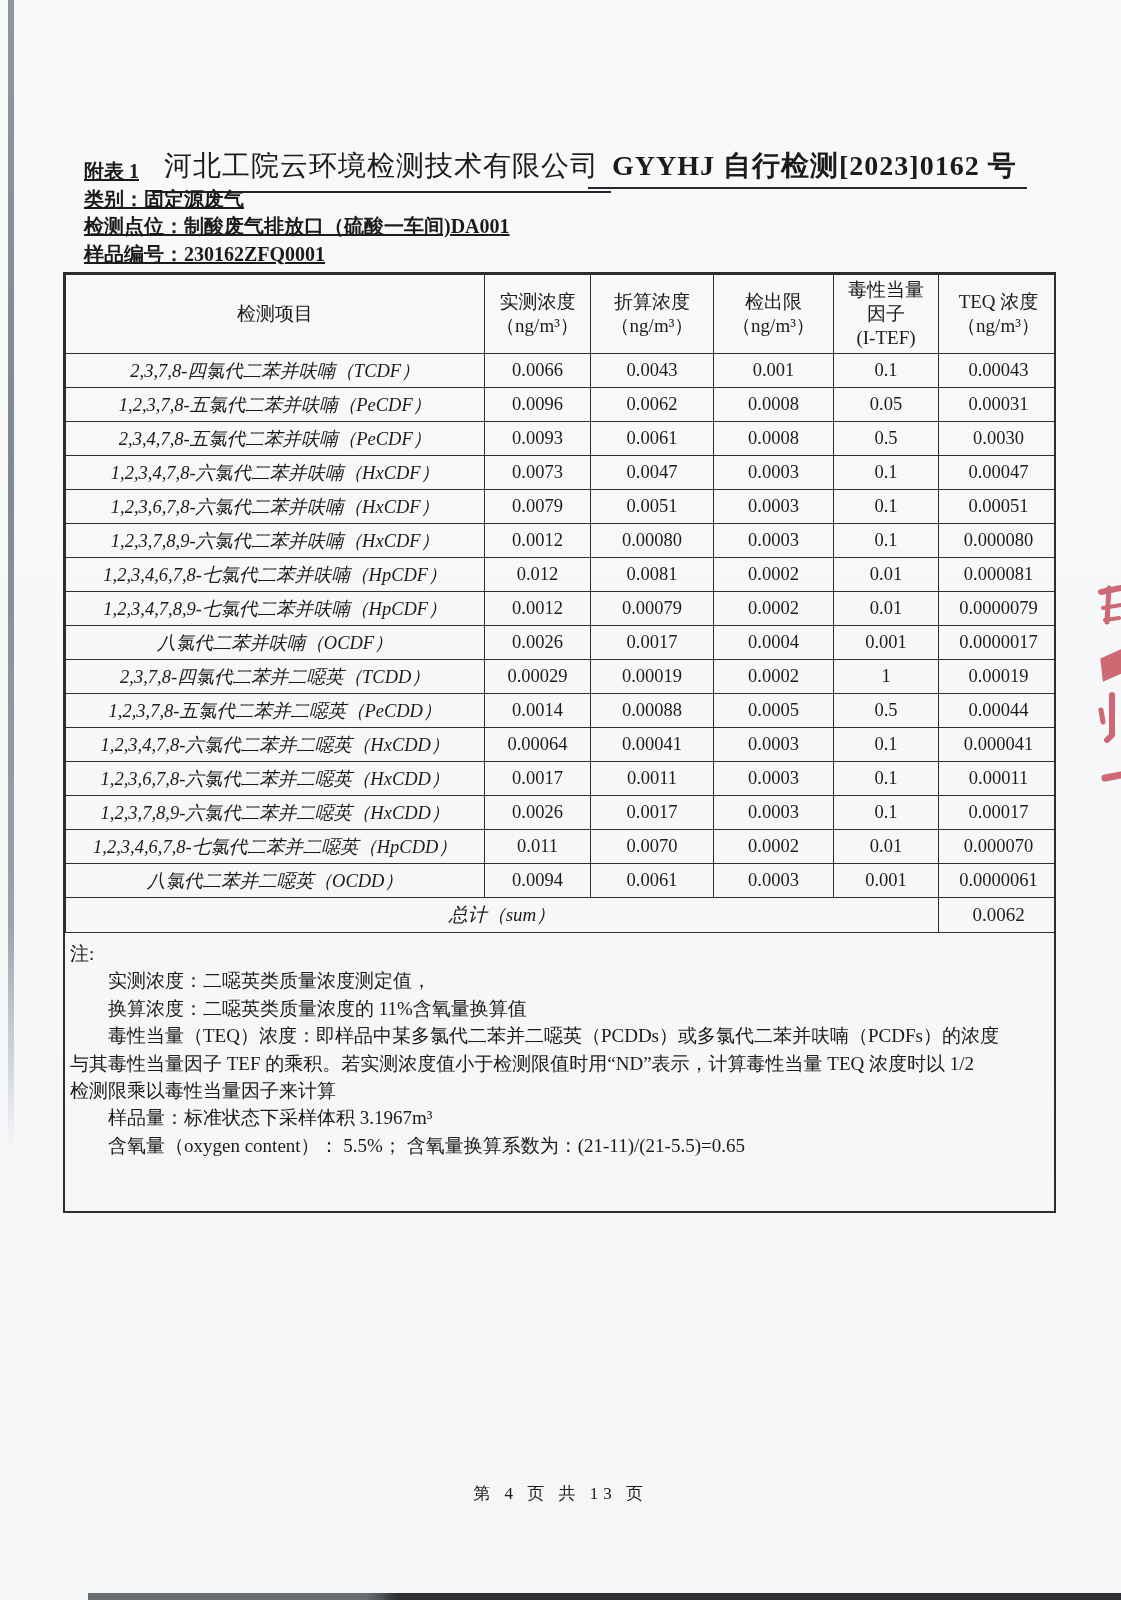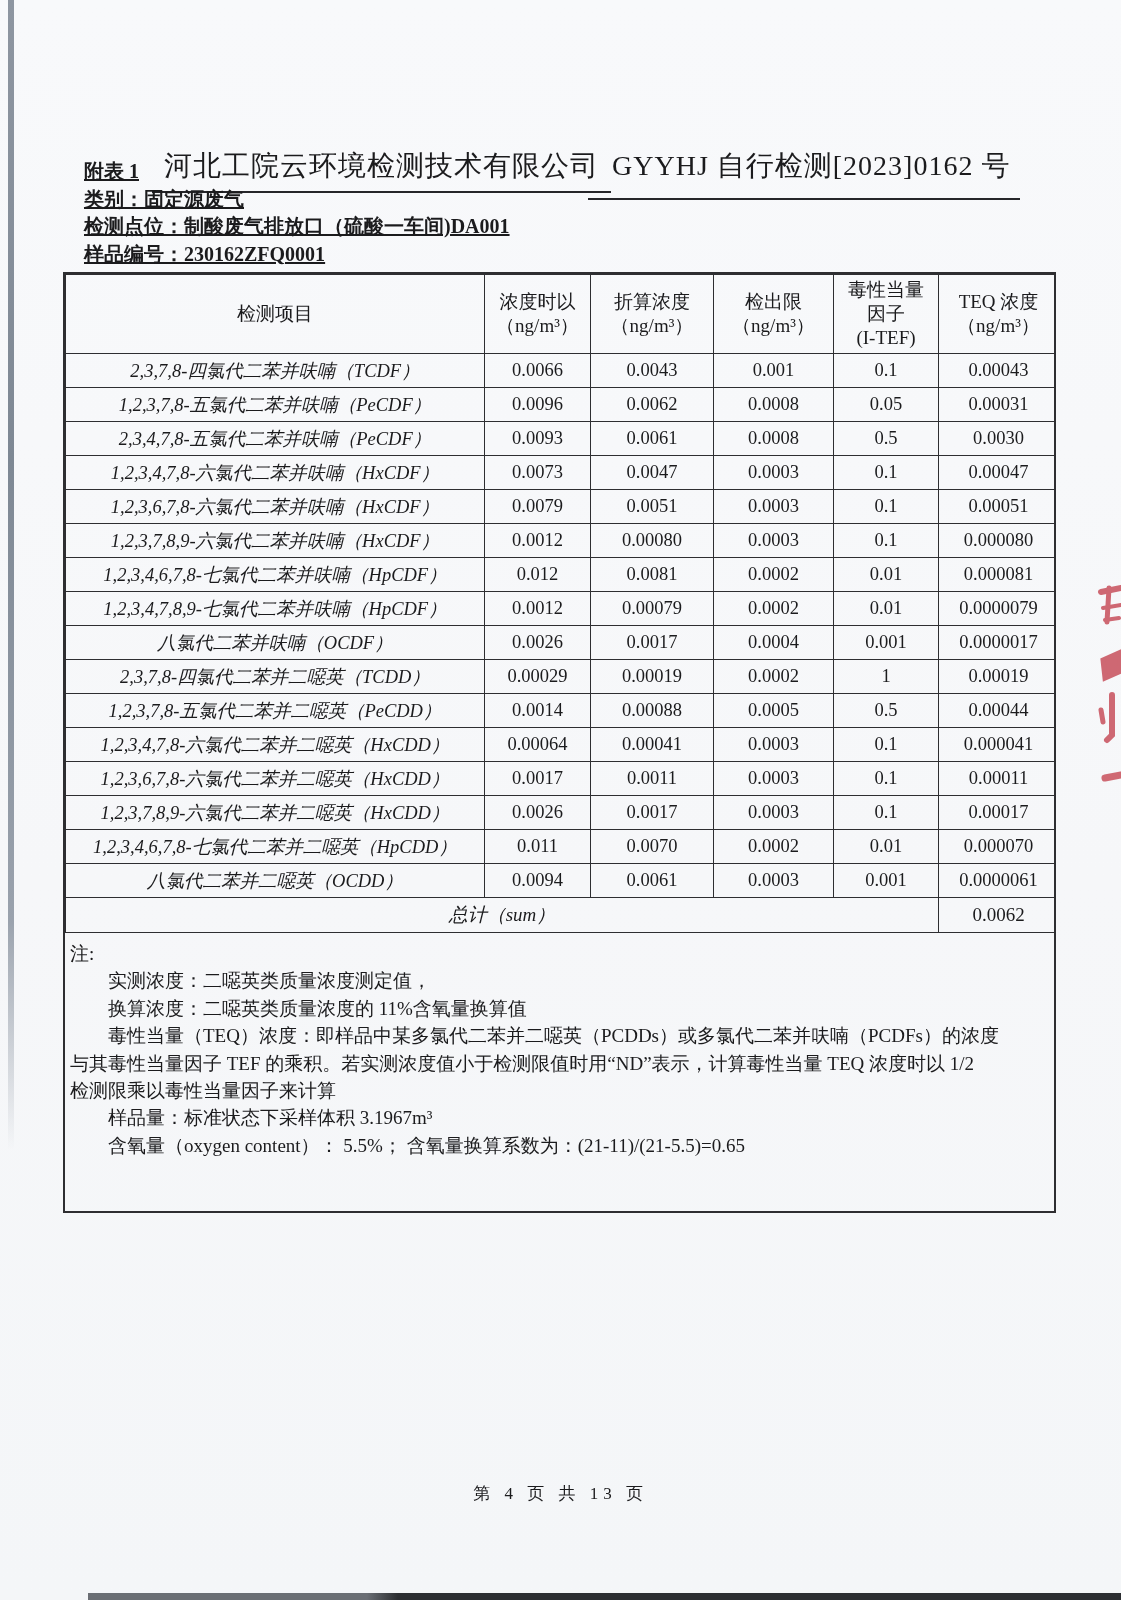--- a/index.html
+++ b/index.html
@@ -24,7 +24,7 @@
   
   .hdr{position:absolute;top:103px;font-size:28px;letter-spacing:1px;white-space:nowrap;margin-top:44px;}
   .hdr-left{left:152px;padding:0 12px 6px 12px;border-bottom:2px solid #26262a;}
-  .hdr-right{left:588px;padding:0 10px 13px 24px;border-bottom:2px solid #26262a;}
+  .hdr-right{left:588px;padding:0 10px 2px 24px;border-bottom:2px solid #26262a;font-weight:bold;}
   
   .title-block{position:absolute;left:84px;top:158px;font-weight:bold;font-size:20px;line-height:27.5px;white-space:nowrap;text-decoration:underline;}
   

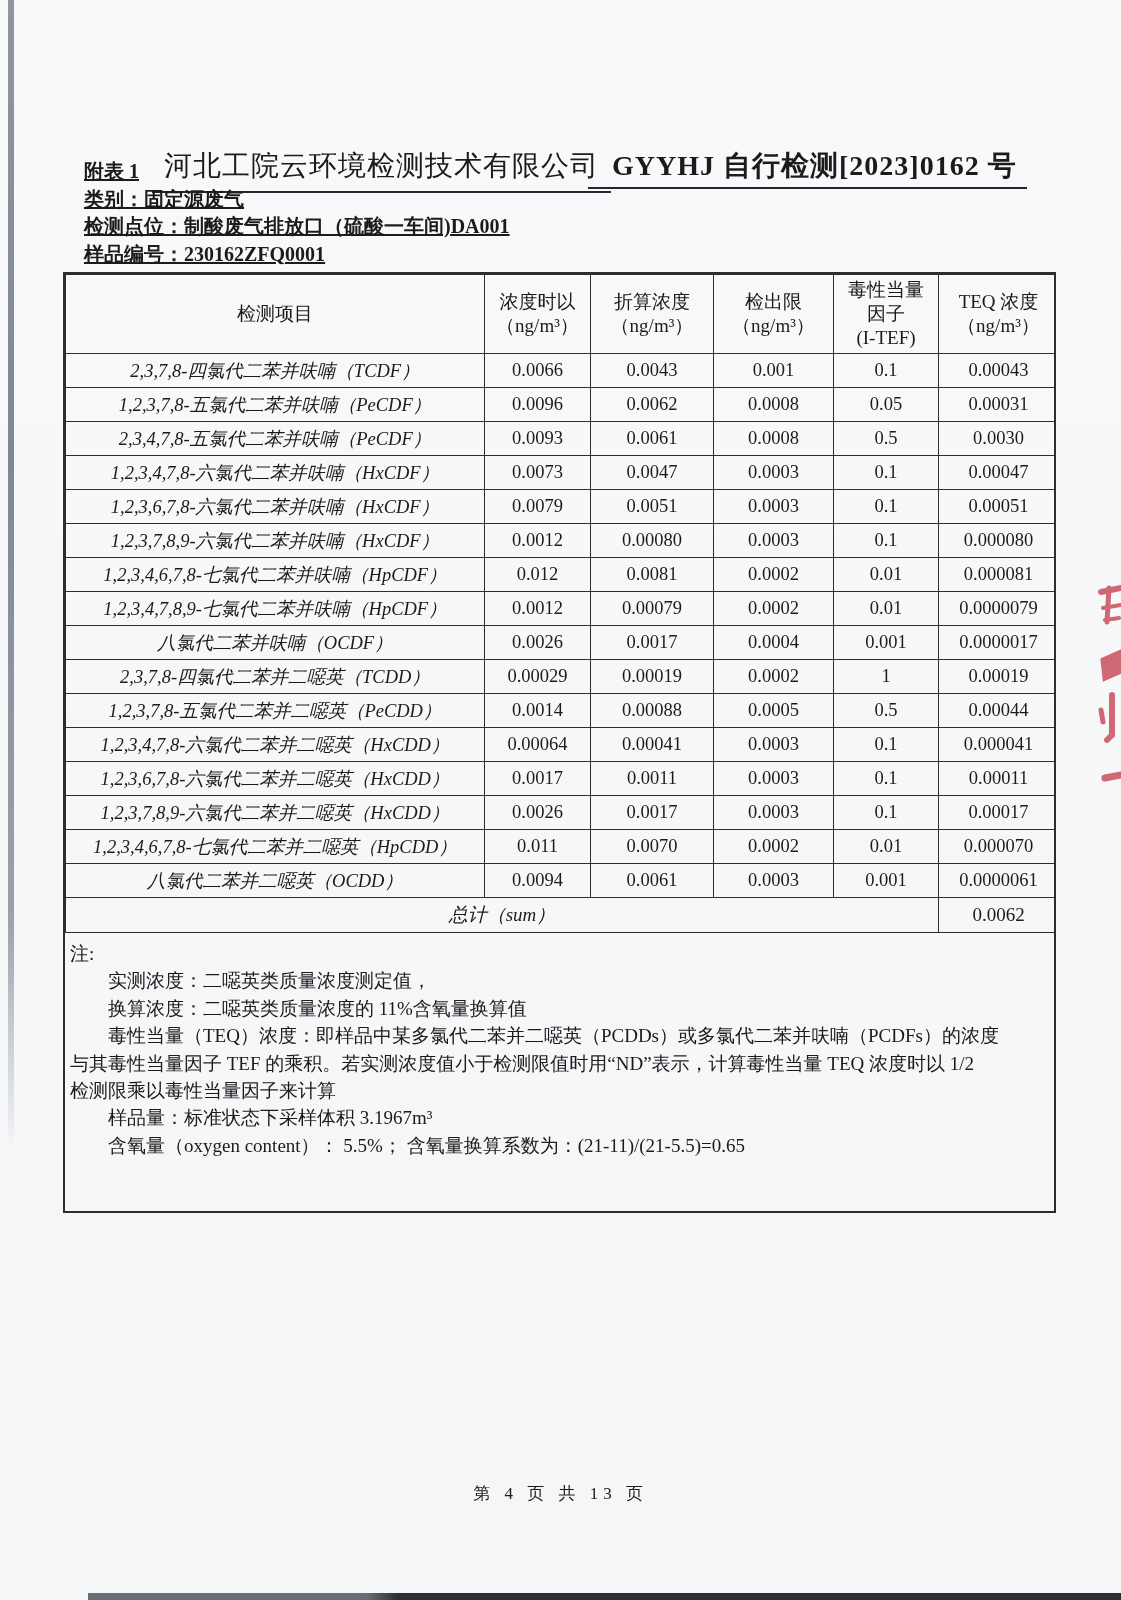--- a/index.html
+++ b/index.html
@@ -87,7 +87,7 @@
       <thead>
         <tr>
           <th>检测项目</th>
-          <th>浓度时以
+          <th>实测浓度
 （ng/m³）</th>
           <th>折算浓度
 （ng/m³）</th>

